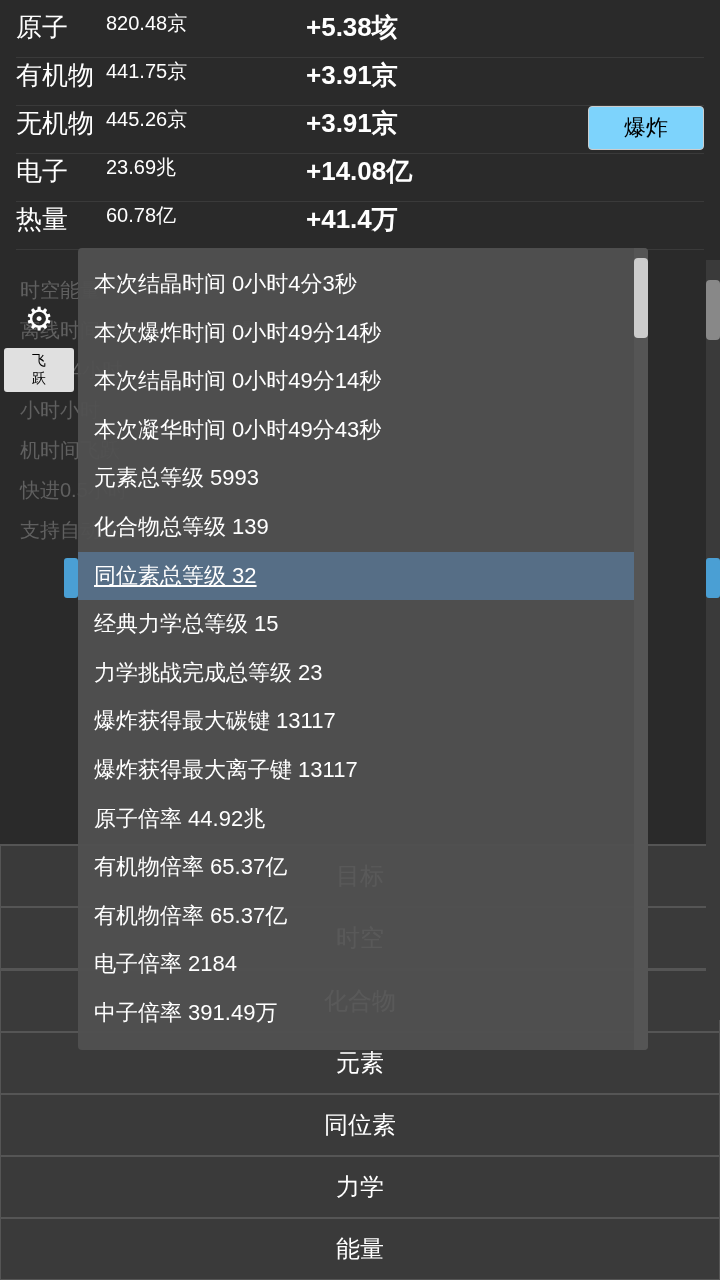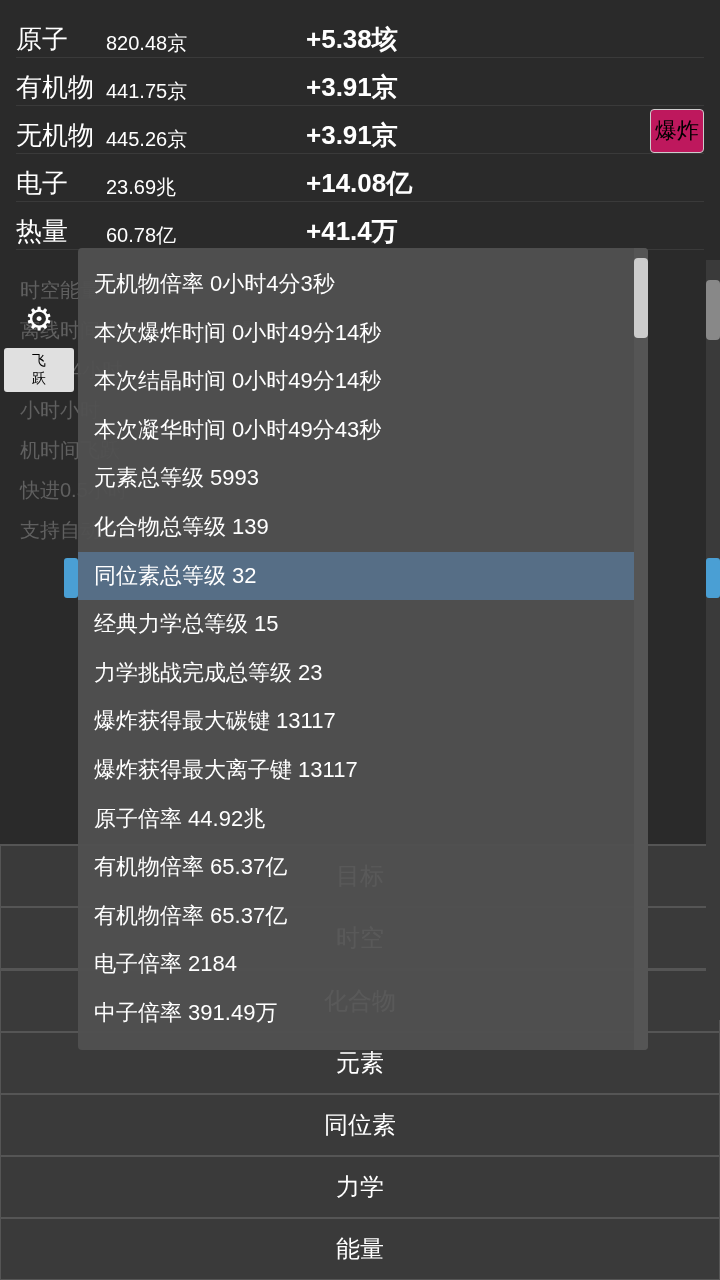--- a/index.html
+++ b/index.html
@@ -20,7 +20,7 @@
     }
     .resource-row {
       display: flex;
-      align-items: flex-end;
+      align-items: flex-start;
       height: 48px;
       border-bottom: 1px solid #3a3a3a;
     }

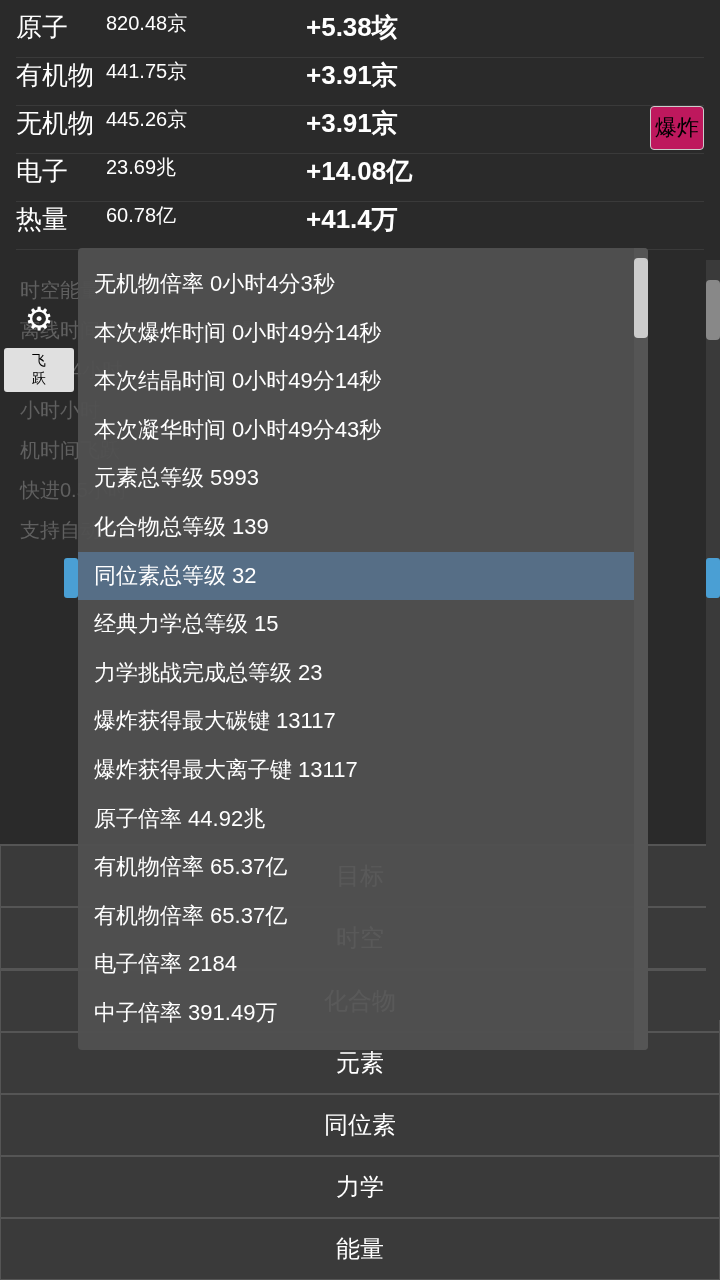--- a/index.html
+++ b/index.html
@@ -41,11 +41,11 @@
       font-weight: bold;
     }
     .resource-btn {
-      background: #be185d;
+      background: #7dd3fc;
       color: #000;
       border: 1px solid #ccc;
       border-radius: 4px;
-      padding: 6px 4px;
+      padding: 6px 35px;
       font-size: 22px;
       cursor: pointer;
       white-space: nowrap;

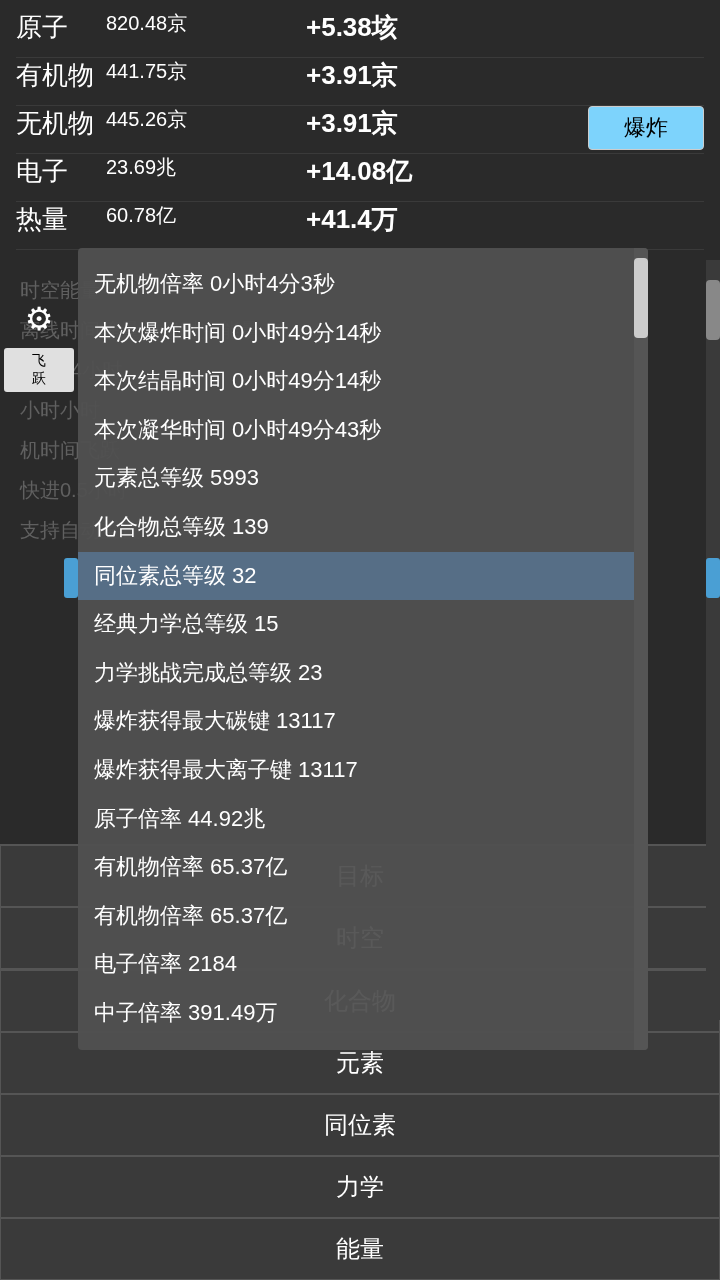--- a/index.html
+++ b/index.html
@@ -253,7 +253,7 @@
 
 <div class="overlay-panel">
   <div class="overlay-content" id="overlay-items-container">
-  <div class="overlay-item">无机物倍率 0小时4分3秒</div>
+  <div class="overlay-item">本次结晶时间 0小时4分3秒</div>
       <div class="overlay-item">本次爆炸时间 0小时49分14秒</div>
       <div class="overlay-item">本次结晶时间 0小时49分14秒</div>
       <div class="overlay-item">本次凝华时间 0小时49分43秒</div>

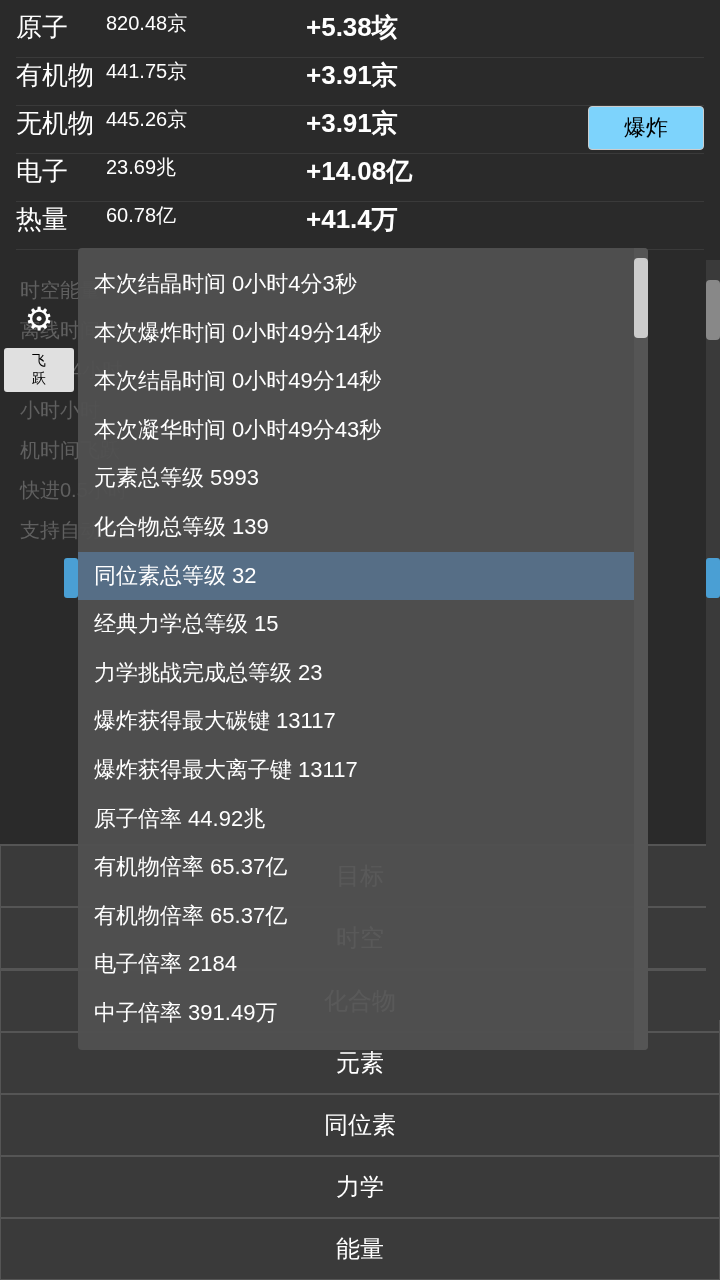--- a/index.html
+++ b/index.html
@@ -77,6 +77,7 @@
       background: rgba(100, 160, 220, 0.4);
       margin: 0 -16px;
       padding: 10px 16px;
+      text-decoration: underline;
     }
     .overlay-scrollbar {
       width: 14px;

